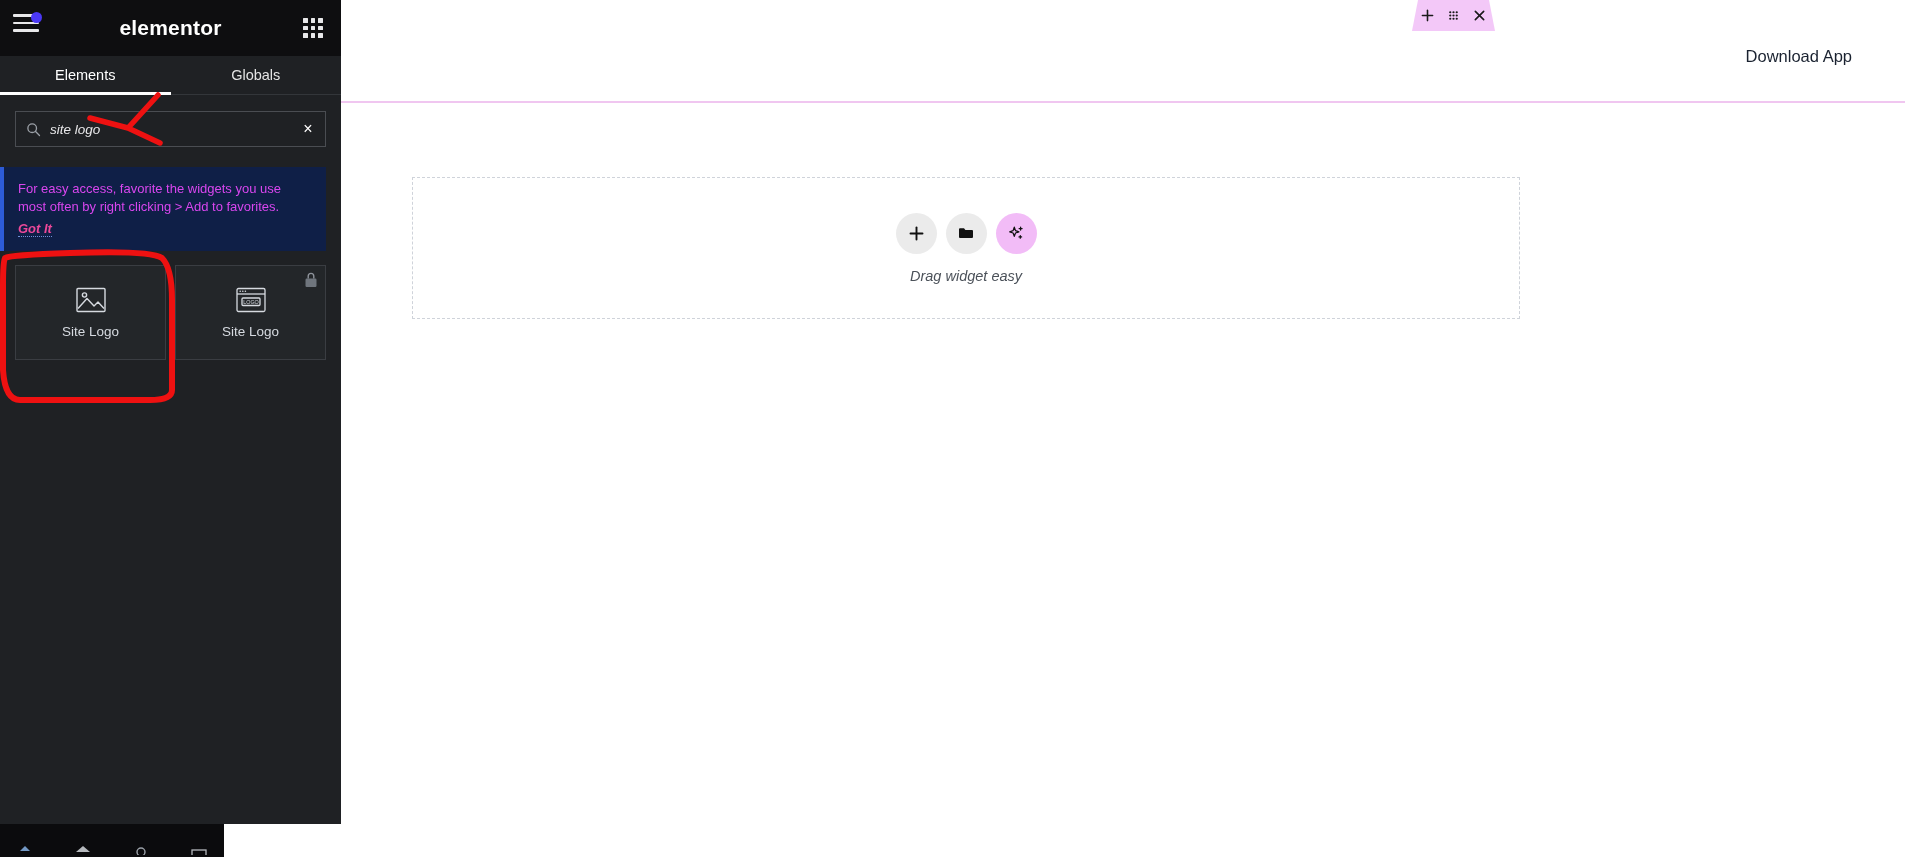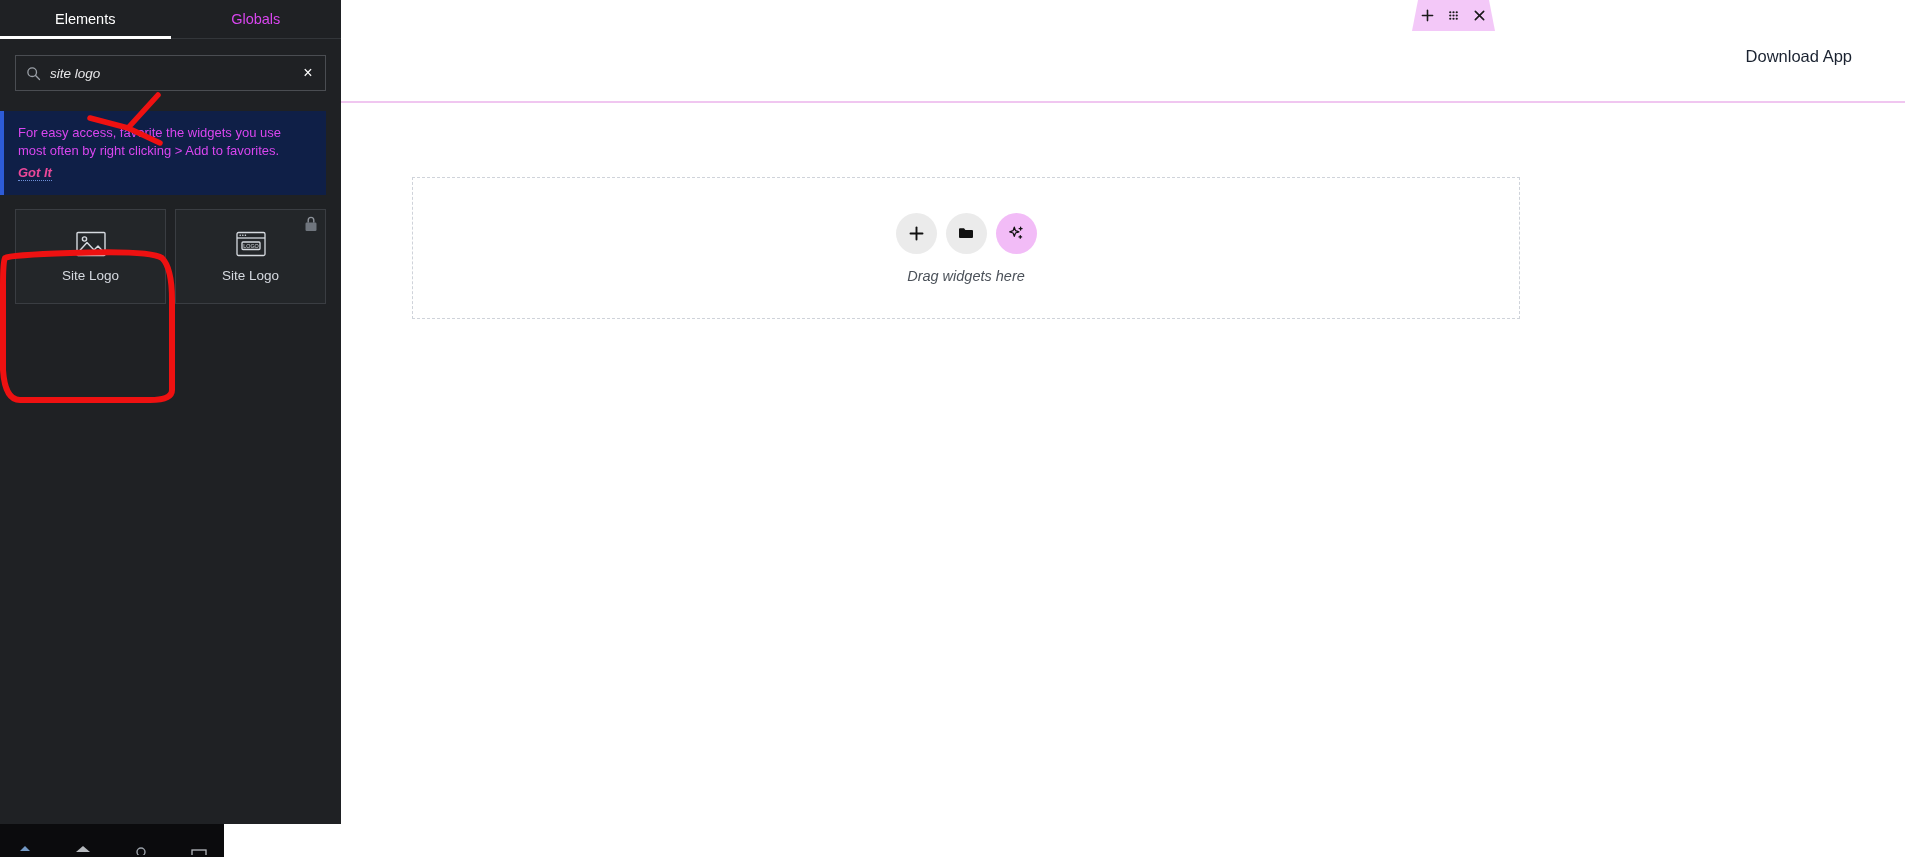--- a/index.html
+++ b/index.html
@@ -183,6 +183,26 @@
 
   <div id="panel">
 
+    <div id="panel-header">
+      <div id="hamburger">
+        <div class="bar"></div>
+          <div class="bar"></div>
+          <div class="bar"></div>
+        <div class="dot"></div>
+      </div>
+      <div id="brand">elementor</div>
+      <div id="apps-grid">
+        <i></i>
+          <i></i>
+          <i></i>
+          <i></i>
+          <i></i>
+          <i></i>
+          <i></i>
+          <i></i>
+          <i></i>
+      </div>
+    </div>
 
     <div id="tabs">
       <div class="tab active">

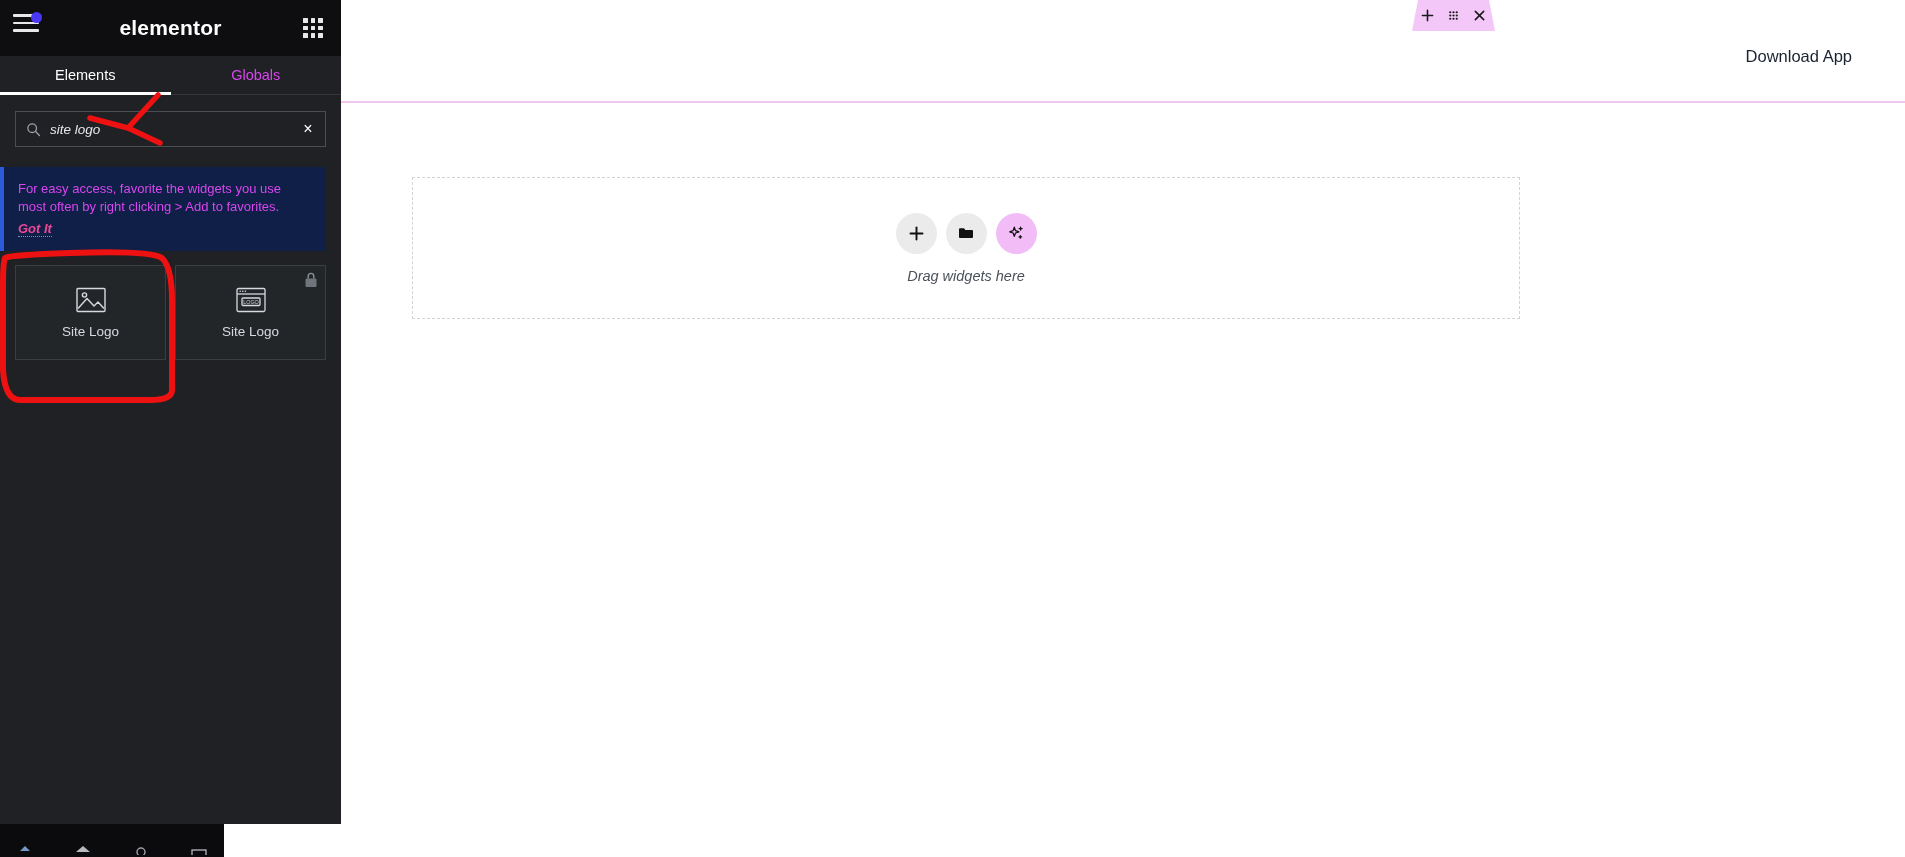--- a/index.html
+++ b/index.html
@@ -56,7 +56,7 @@
   }
   .tab {
     flex: 1; display: flex; align-items: center; justify-content: center;
-    font-size: 14.5px; color: #d946ef; cursor: pointer;
+    font-size: 14.5px; color: #e5e5e5; cursor: pointer;
     position: relative;
   }
   .tab.active { color: #fff; }

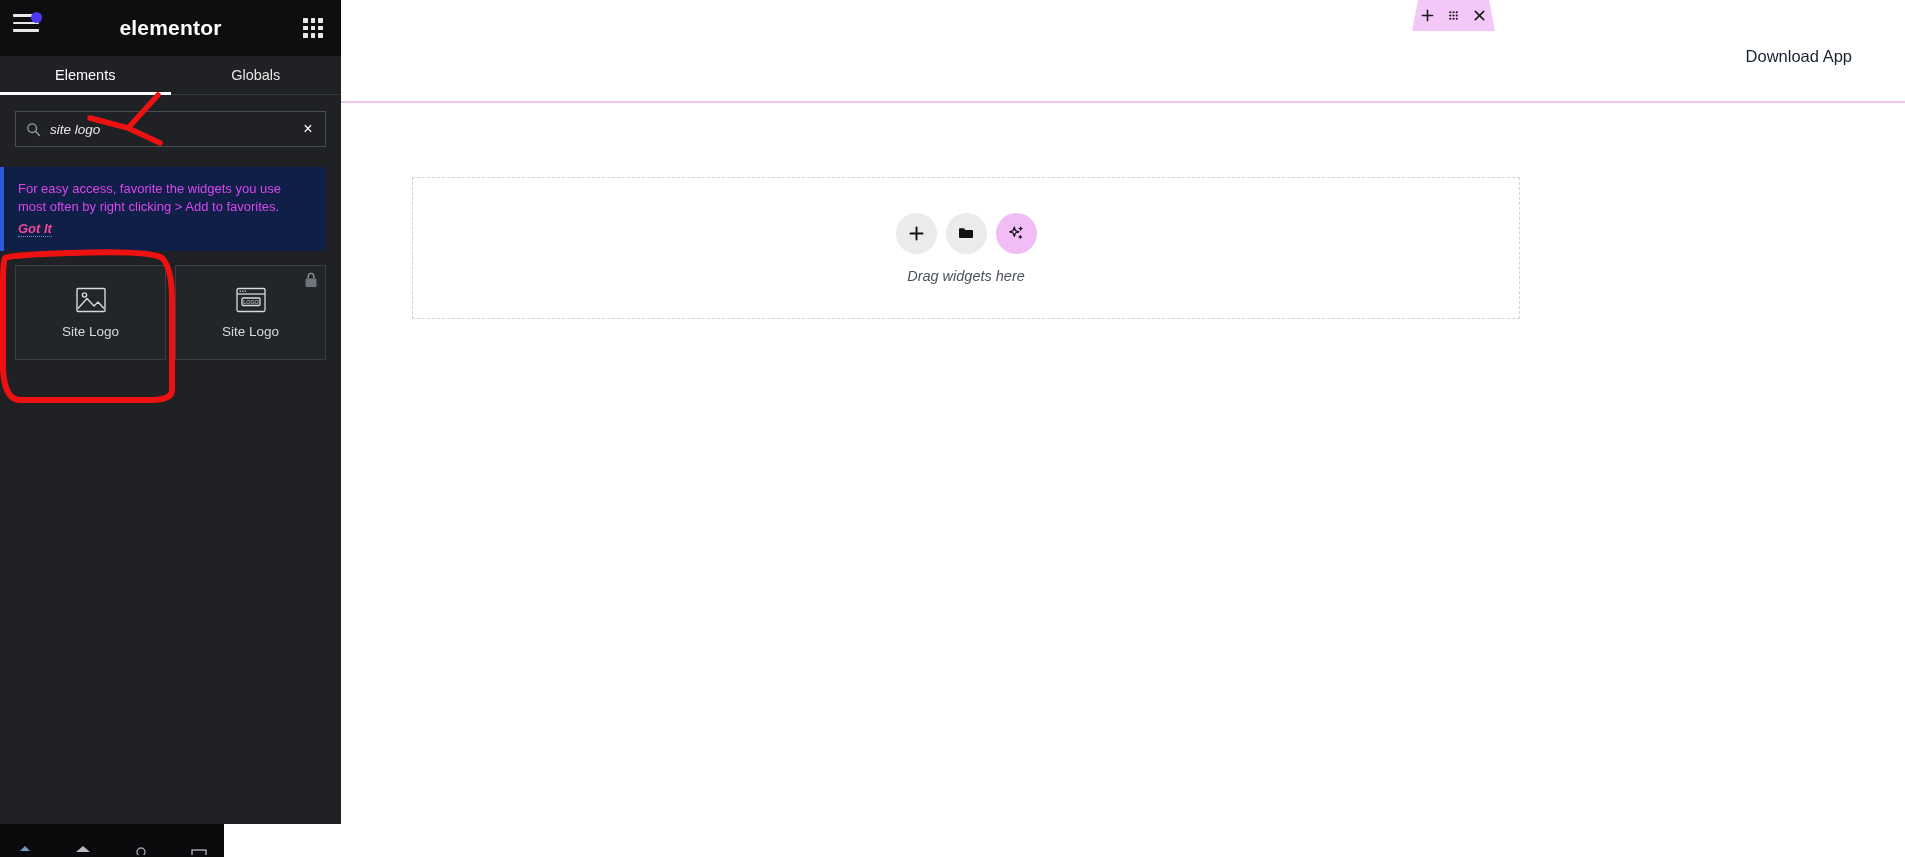--- a/index.html
+++ b/index.html
@@ -330,7 +330,7 @@
           </svg>
         </div>
       </div>
-      <div id="dz-label">Drag widgets here</div>
+      <div id="dz-label">Drag widget easy</div>
     </div>
 
   </div>

